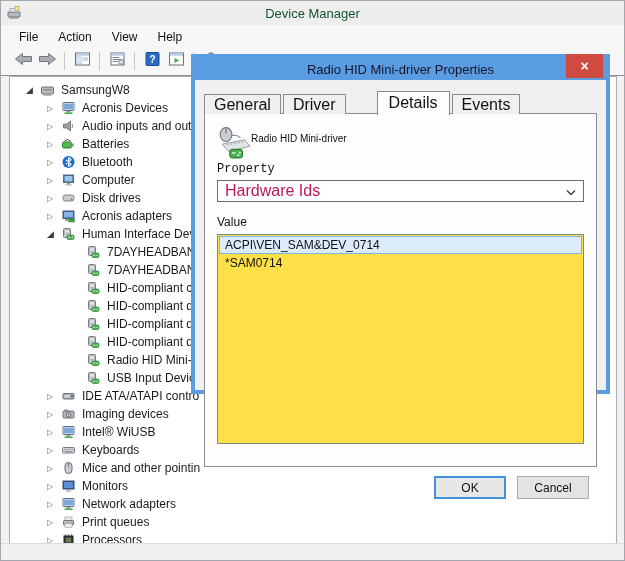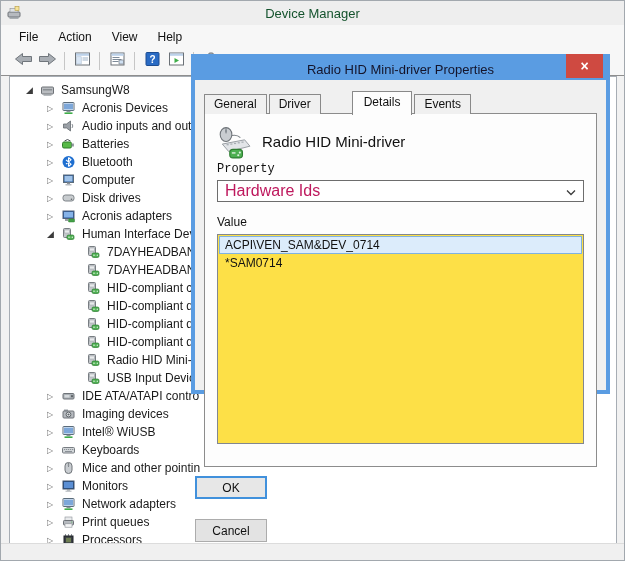--- a/index.html
+++ b/index.html
@@ -29,7 +29,7 @@
   .dlg-titlebar{height:22px;background:var(--accent,#5a9ce2);position:relative;display:flex;align-items:center;justify-content:center;font-size:13px;color:#14142a;}
   .close-btn{position:absolute;top:-4px;right:3px;width:37px;height:24px;background:var(--close-red,#cf4a41);color:#fff;display:flex;align-items:center;justify-content:center;font-size:14px;font-weight:bold;cursor:default;}
   .tabs{display:flex;align-items:flex-end;height:24px;margin:10px 9px -1px 9px;position:relative;z-index:2;}
-  .tab{height:19px;line-height:19px;padding:0 9px;background:#f0f0f0;border:1px solid #898989;border-bottom:none;margin-right:2px;font-size:12px;color:#111;border-radius:1px 1px 0 0;}
+  .tab{height:19px;line-height:19px;padding:0 9px;background:#f0f0f0;border:1px solid #898989;border-bottom:none;margin-right:2px;font-size:16px;color:#111;border-radius:1px 1px 0 0;}
   .tab.active{height:23px;line-height:21px;background:#fdfdfd;padding:0 11px;position:relative;z-index:3;margin-bottom:-1px;margin-left:29px;}
   .tabpage{margin:0 9px;background:#fdfdfd;border:1px solid #8c8c8c;height:354px;box-sizing:border-box;position:relative;z-index:1;padding:12px;}
   .dev-header{display:flex;height:36px;}

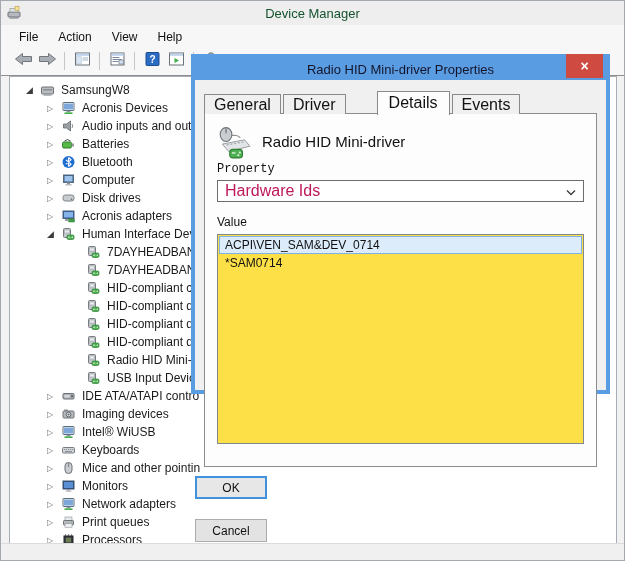--- a/index.html
+++ b/index.html
@@ -34,7 +34,7 @@
   .tabpage{margin:0 9px;background:#fdfdfd;border:1px solid #8c8c8c;height:354px;box-sizing:border-box;position:relative;z-index:1;padding:12px;}
   .dev-header{display:flex;height:36px;}
   .hid-icon{width:34px;height:34px;}
-  .dev-name{margin-left:11px;padding-top:7px;font-size:15px;color:#111;text-align:center;}
+  .dev-name{margin-left:0;padding-top:7px;font-size:10px;color:#111;text-align:center;}
   .field-label{font-size:12px;color:#111;height:14px;}
   .field-label.prop{margin-top:0;font-family:Liberation Mono, monospace;}
   .field-label.val{margin-top:13px;}

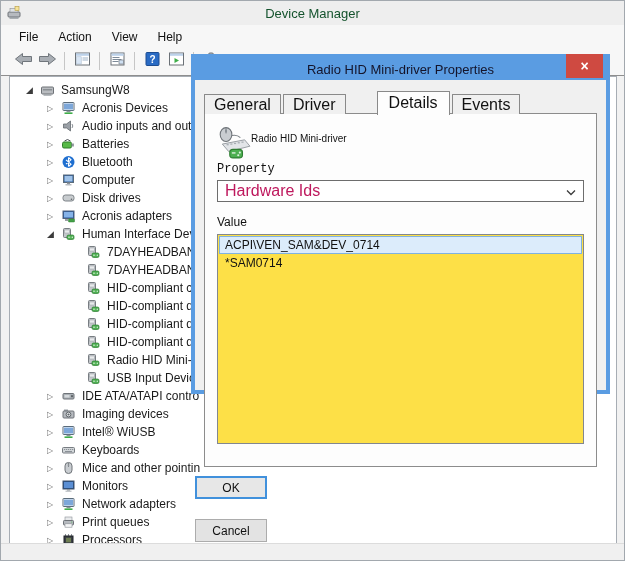--- a/index.html
+++ b/index.html
@@ -42,7 +42,7 @@
   .listbox{margin-top:5px;height:210px;box-sizing:border-box;border:1px solid #82878f;background:#fde047;overflow:hidden;padding-top:1px;}
   .list-item{height:18px;line-height:17px;font-size:12px;color:#111;padding-left:5px;border:1px solid transparent;box-sizing:border-box;margin:0 1px;white-space:nowrap;}
   .list-item.selected{background:var(--sel-bg,#dcecfb);border-color:var(--sel-border,#7fb2e0);}
-  .dlg-footer{display:flex;justify-content:flex-end;gap:20px;padding:9px 17px 0 0;flex-direction:column;}
+  .dlg-footer{display:flex;justify-content:flex-end;gap:11px;padding:9px 17px 0 0;}
   .btn{width:72px;height:23px;box-sizing:border-box;background:#e3e3e3;border:1px solid #acacac;font-size:12px;font-family:"Liberation Sans",sans-serif;color:#111;padding:0;}
   .btn.ok{border:2px solid #4191dc;background:#e7e7e7;}
 </style>

